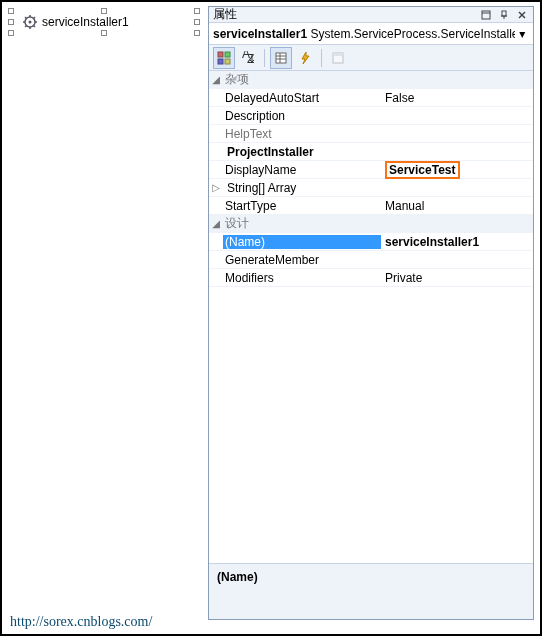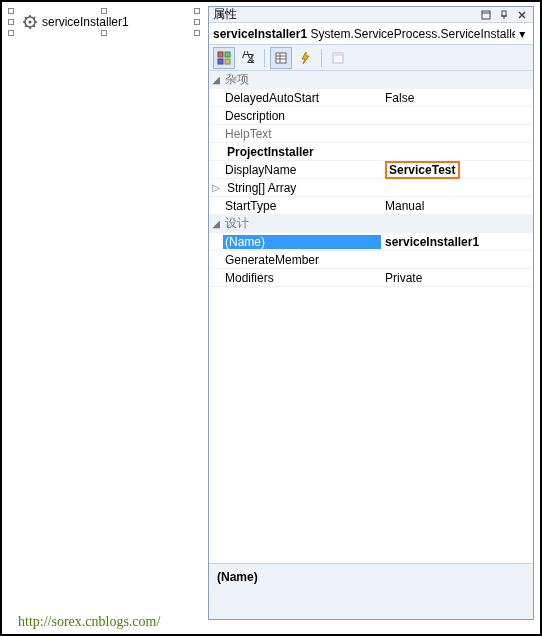--- a/index.html
+++ b/index.html
@@ -33,7 +33,7 @@
 .readonly{color:#737373}
 .desc-box{border-top:1px solid #c8d4e6;background:#eef2f9;height:56px;padding:6px 8px}
 .desc-box .dn{font-weight:bold;margin-bottom:2px}
-.watermark{position:absolute;left:16px;bottom:4px;color:#4d7c0f;font-size:14px;font-family:Tahoma}
+.watermark{position:absolute;left:8px;bottom:4px;color:#0c4a6e;font-size:14px;font-family:Tahoma}
 </style>
 </head>
 <body>

